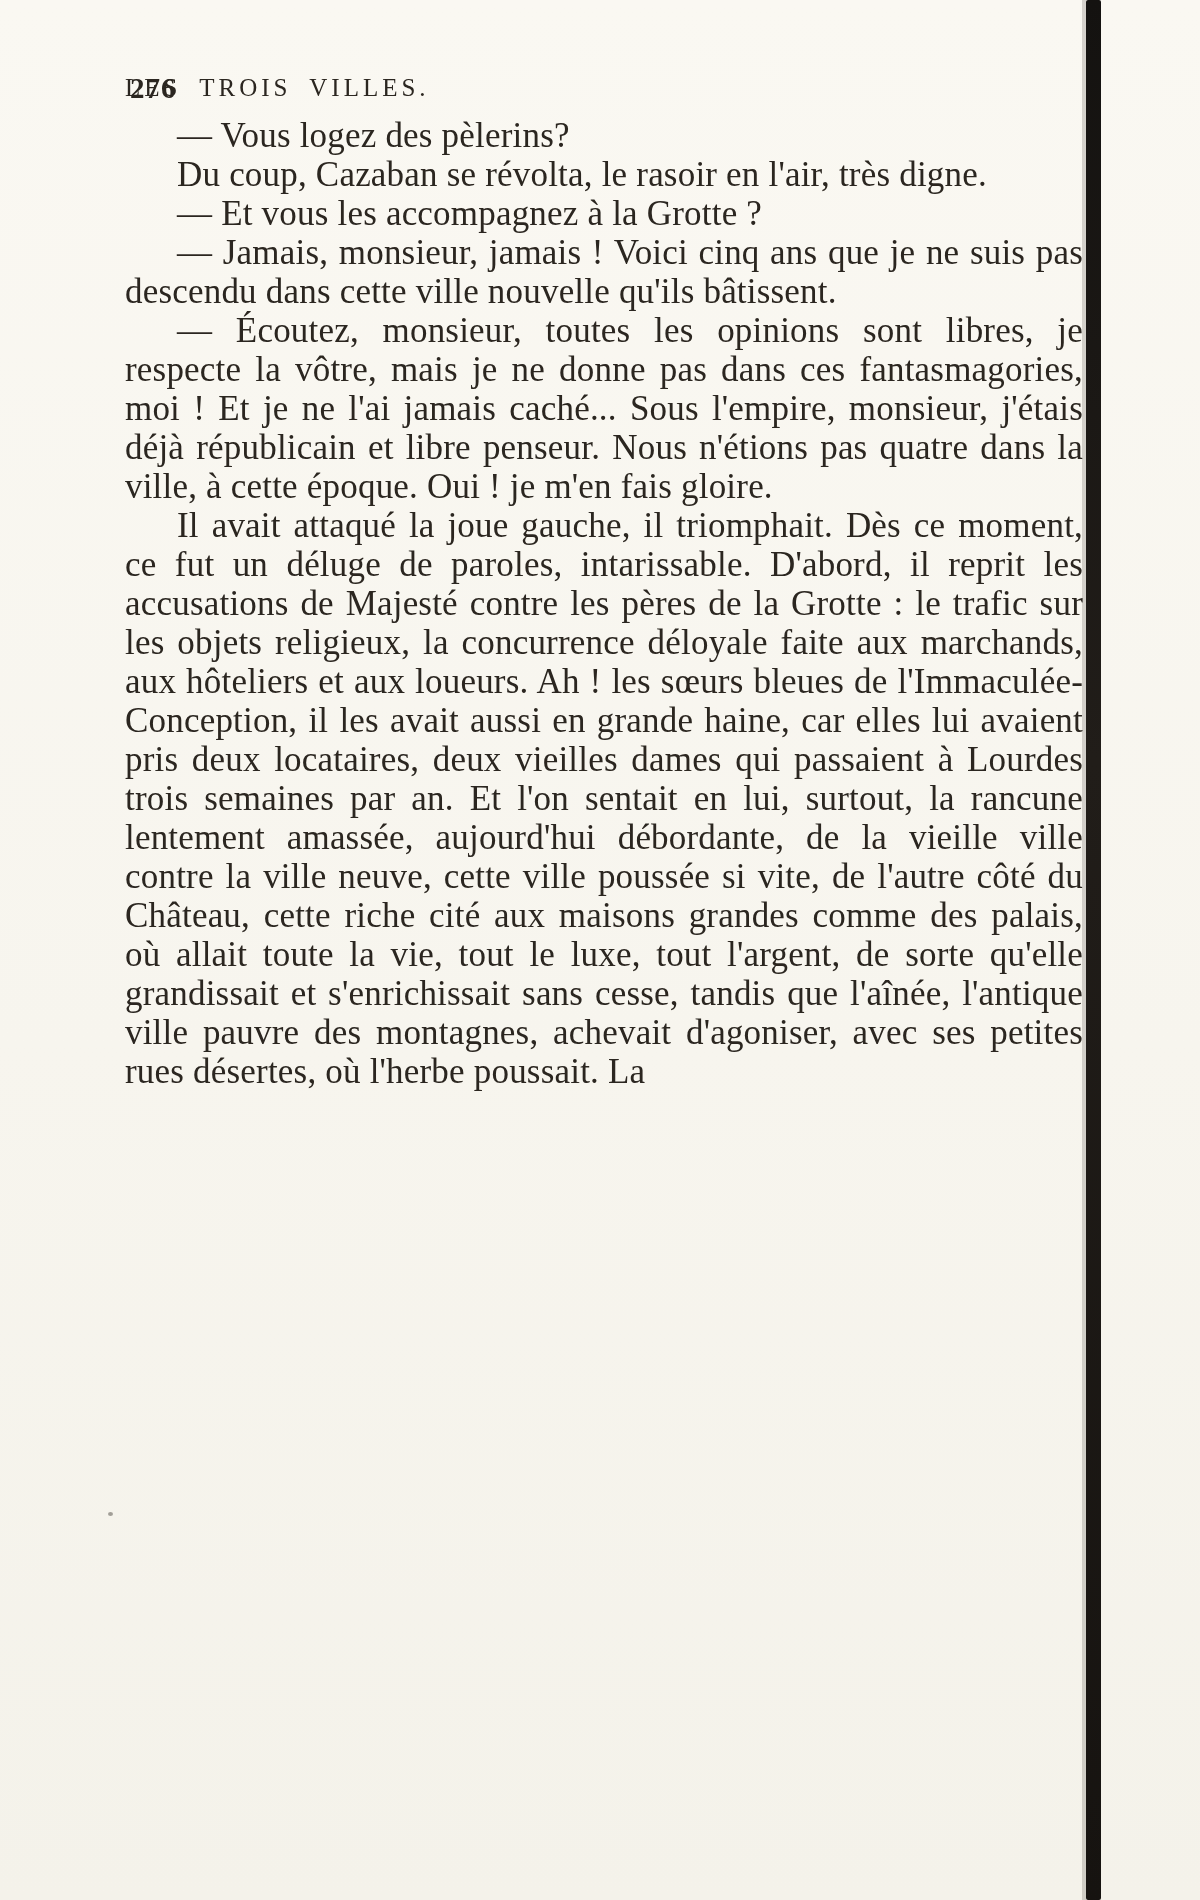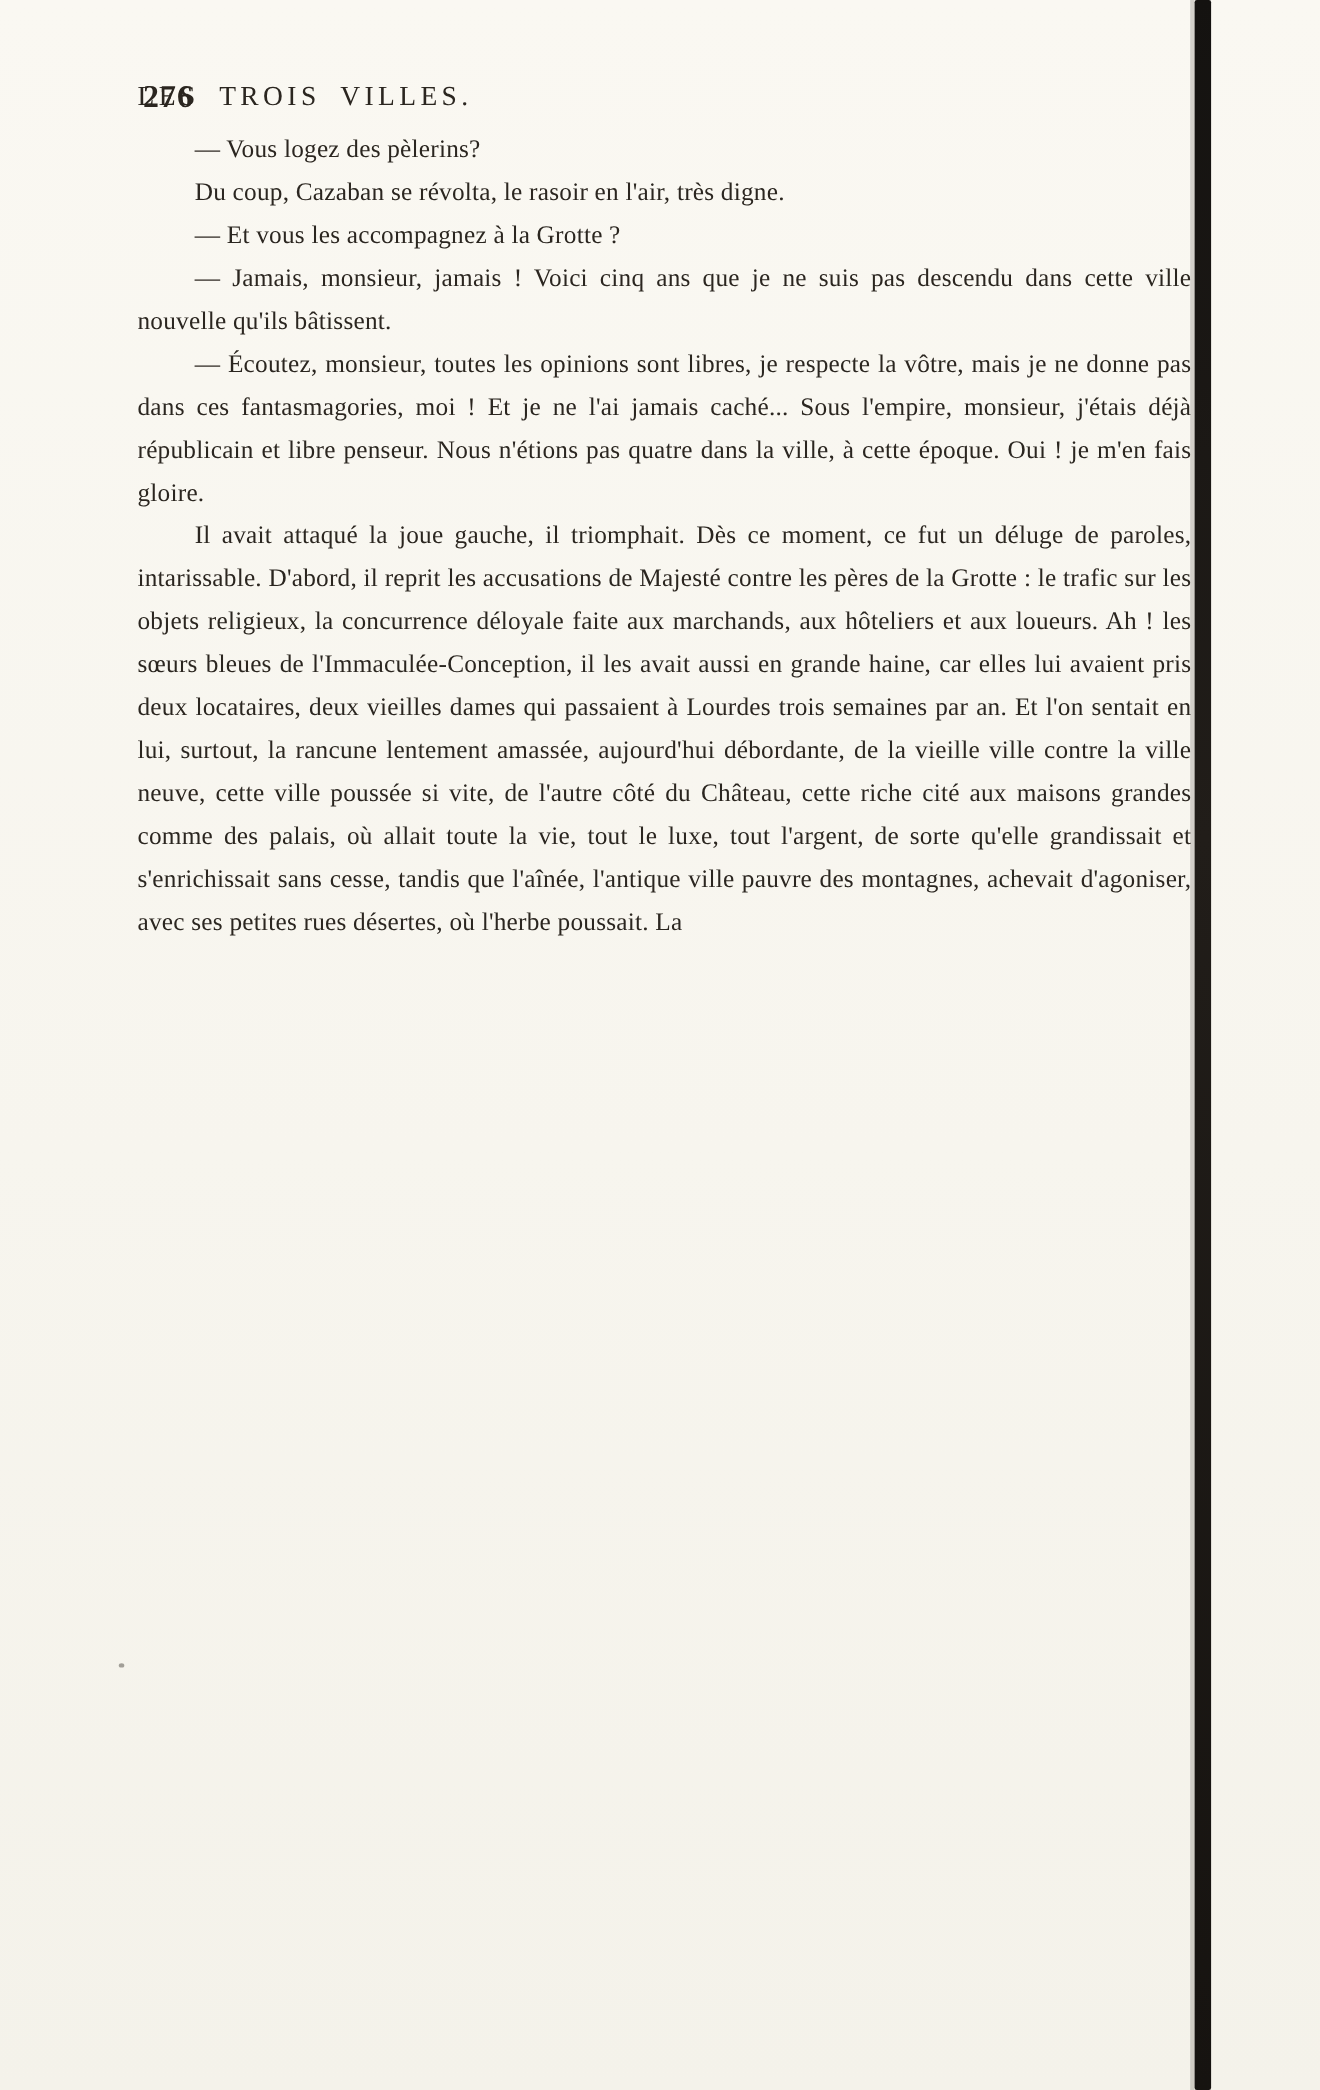--- a/index.html
+++ b/index.html
@@ -47,7 +47,7 @@
     word-spacing: 8px;
   }
   .text-block {
-    font-size: 23px;
+    font-size: 35px;
     line-height: 39px;
     text-align: justify;
     letter-spacing: 0.2px;

